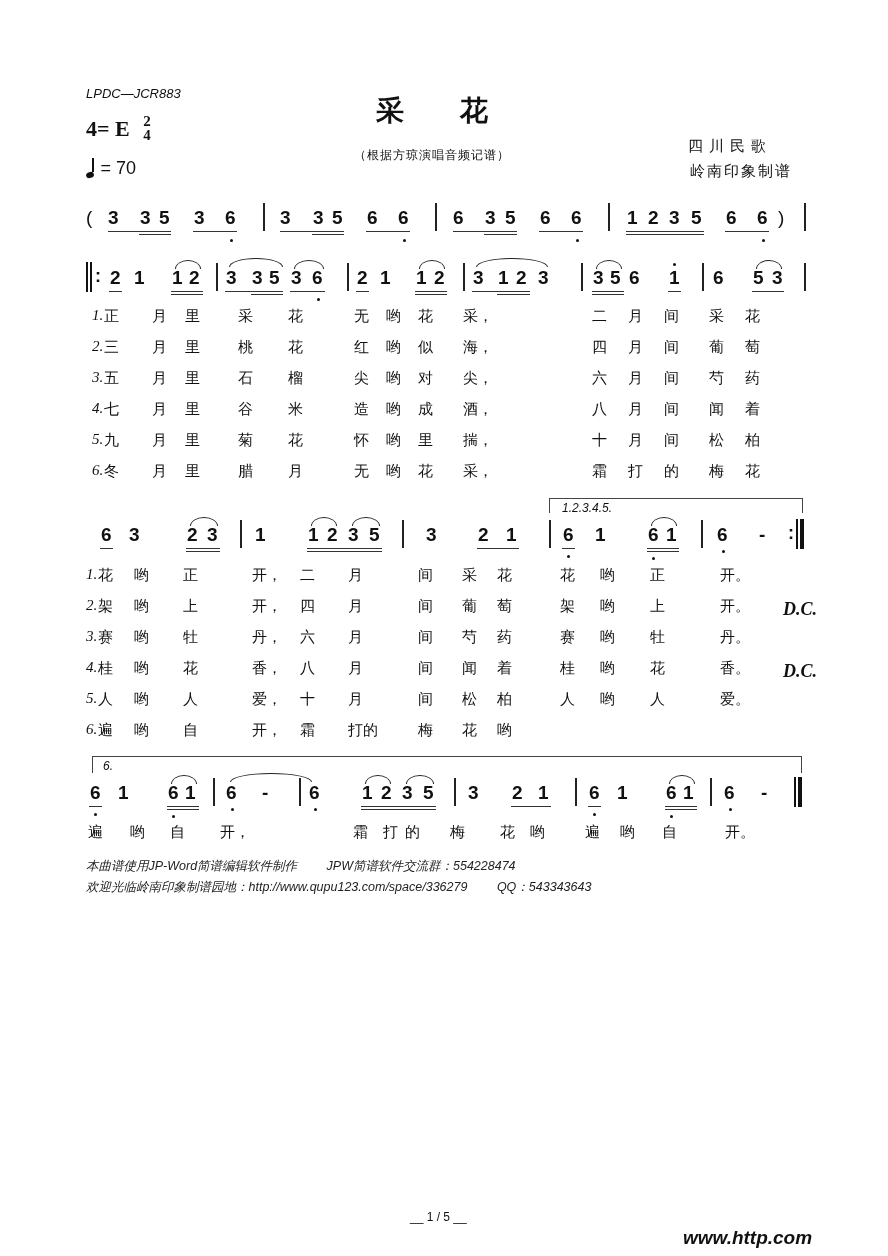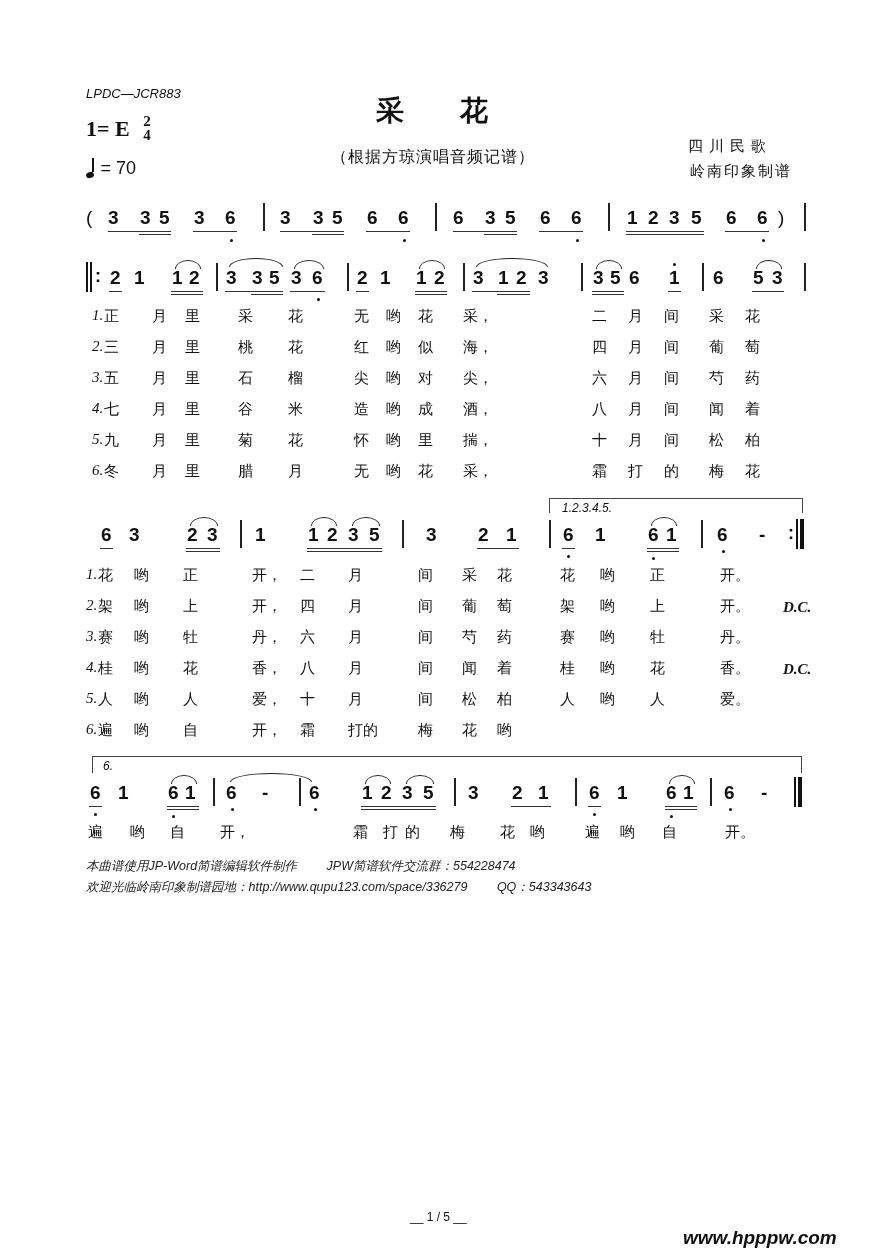--- a/index.html
+++ b/index.html
@@ -43,7 +43,7 @@
 
 <div class="abs code">LPDC—JCR883</div>
 <div class="abs key">
-  <span>1= E</span>
+  <span>4= E</span>
   <span class="ts">
     <span>2</span>
     <span>4</span>

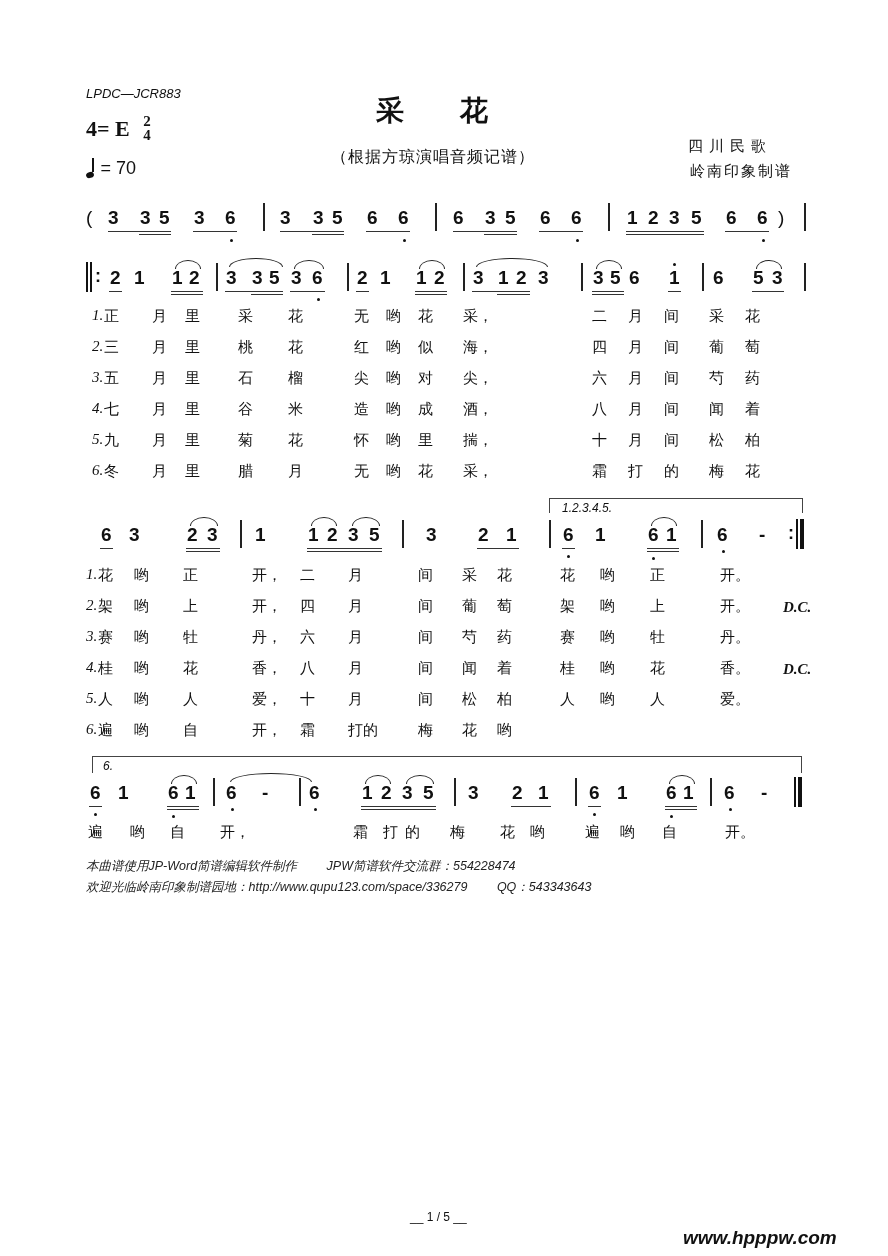--- a/index.html
+++ b/index.html
@@ -13,7 +13,7 @@
   .note-glyph { display: inline-block; width: 8px; height: 6px; background: #111; border-radius: 50%; transform: rotate(-20deg); position: relative; top: 4px; }
   .note-stem { display: inline-block; width: 1.5px; height: 14px; background: #111; position: relative; left: -2px; top: -2px; }
   .title { left: 376px; top: 92px; font-size: 28px; font-weight: bold; letter-spacing: 56px; font-family: "DejaVu Serif", serif; }
-  .subtitle { left: 331px; top: 147px; font-size: 16px; letter-spacing: 1px; }
+  .subtitle { left: 354px; top: 147px; font-size: 12px; letter-spacing: 1px; }
   .origin { left: 688px; top: 137px; font-size: 15px; letter-spacing: 6px; }
   .arranger { left: 690px; top: 162px; font-size: 15px; letter-spacing: 2px; }
 

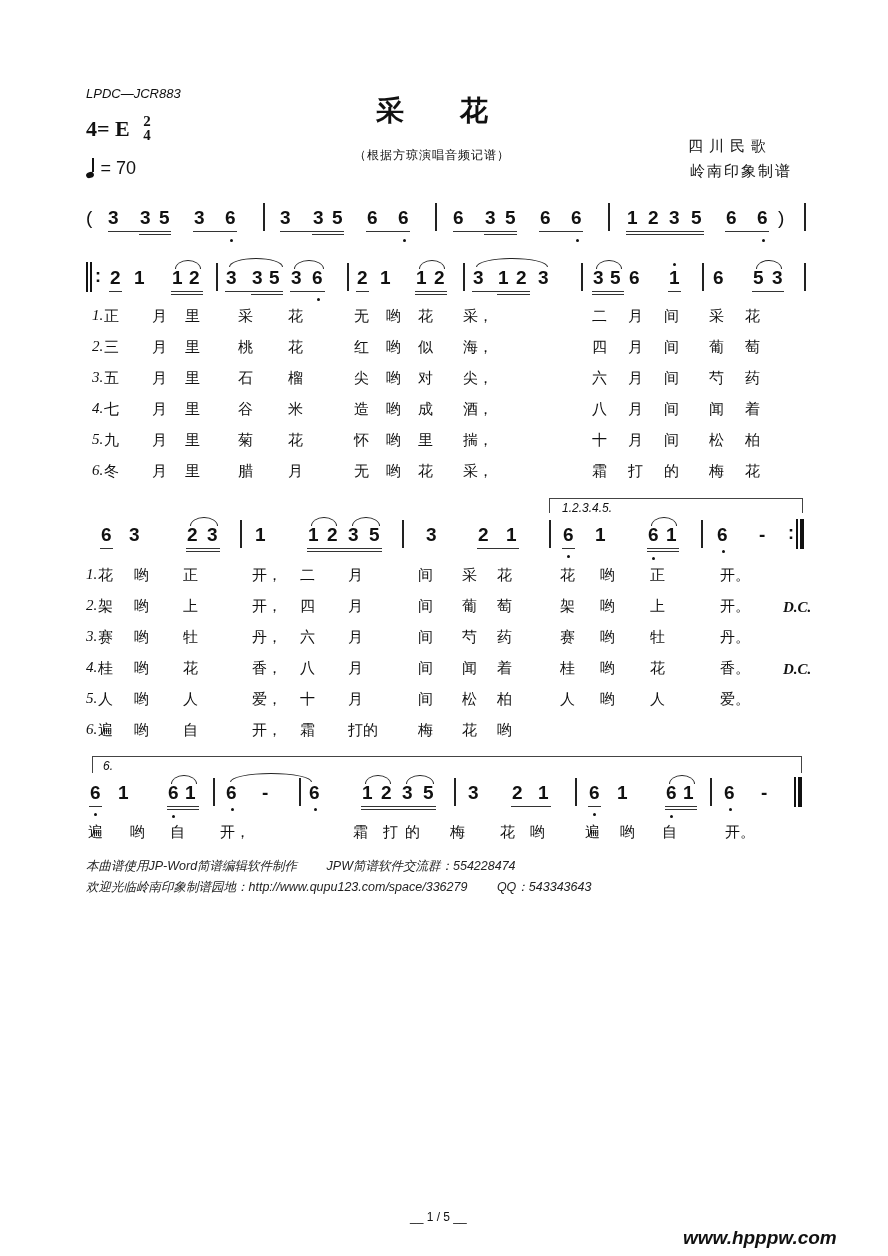--- a/index.html
+++ b/index.html
@@ -29,7 +29,7 @@
 
   .lyr { position: absolute; font-size: 15px; font-family: "DejaVu Serif", serif; }
   .vnum { font-family: "Liberation Serif", serif; font-style: italic; }
-  .dc { position: absolute; font-family: "Liberation Serif", serif; font-style: italic; font-weight: bold; font-size: 15px; }
+  .dc { position: absolute; font-family: "Liberation Serif", serif; font-style: italic; font-weight: bold; font-size: 18px; }
   .volta { position: absolute; border-top: 1.5px solid #444; border-left: 1.5px solid #444; }
   .volta-r { border-right: 1.5px solid #444; }
   .volta-label { position: absolute; font-family: "Liberation Sans", sans-serif; font-style: italic; font-size: 12px; }

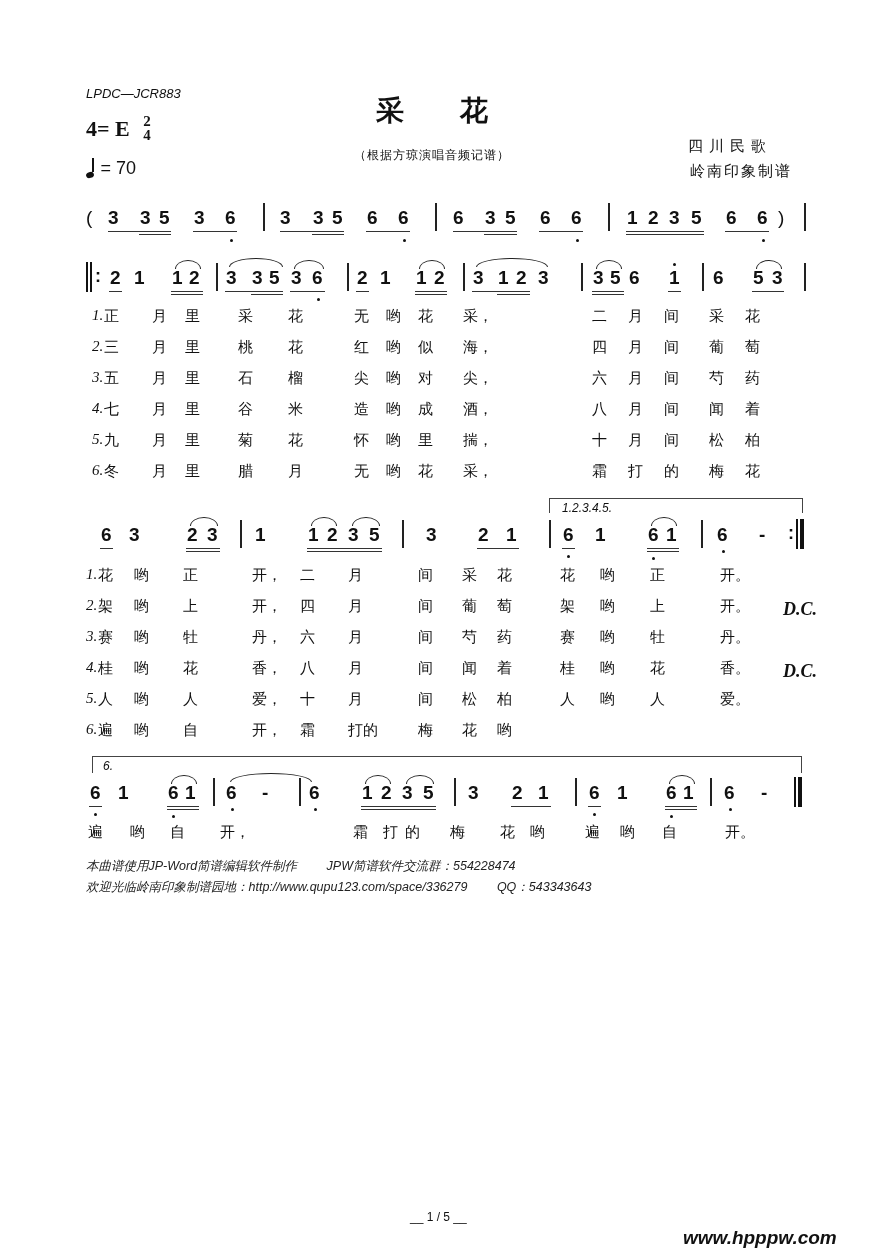--- a/index.html
+++ b/index.html
@@ -488,6 +488,6 @@
   <span style="margin-left:26px;">QQ：543343643</span>
 </div>
 <div class="abs pagenum">__ 1 / 5 __</div>
-<div class="abs site">www.hpppw.com</div>
+<div class="abs site">www.http.com</div>
 
 </body></html>

